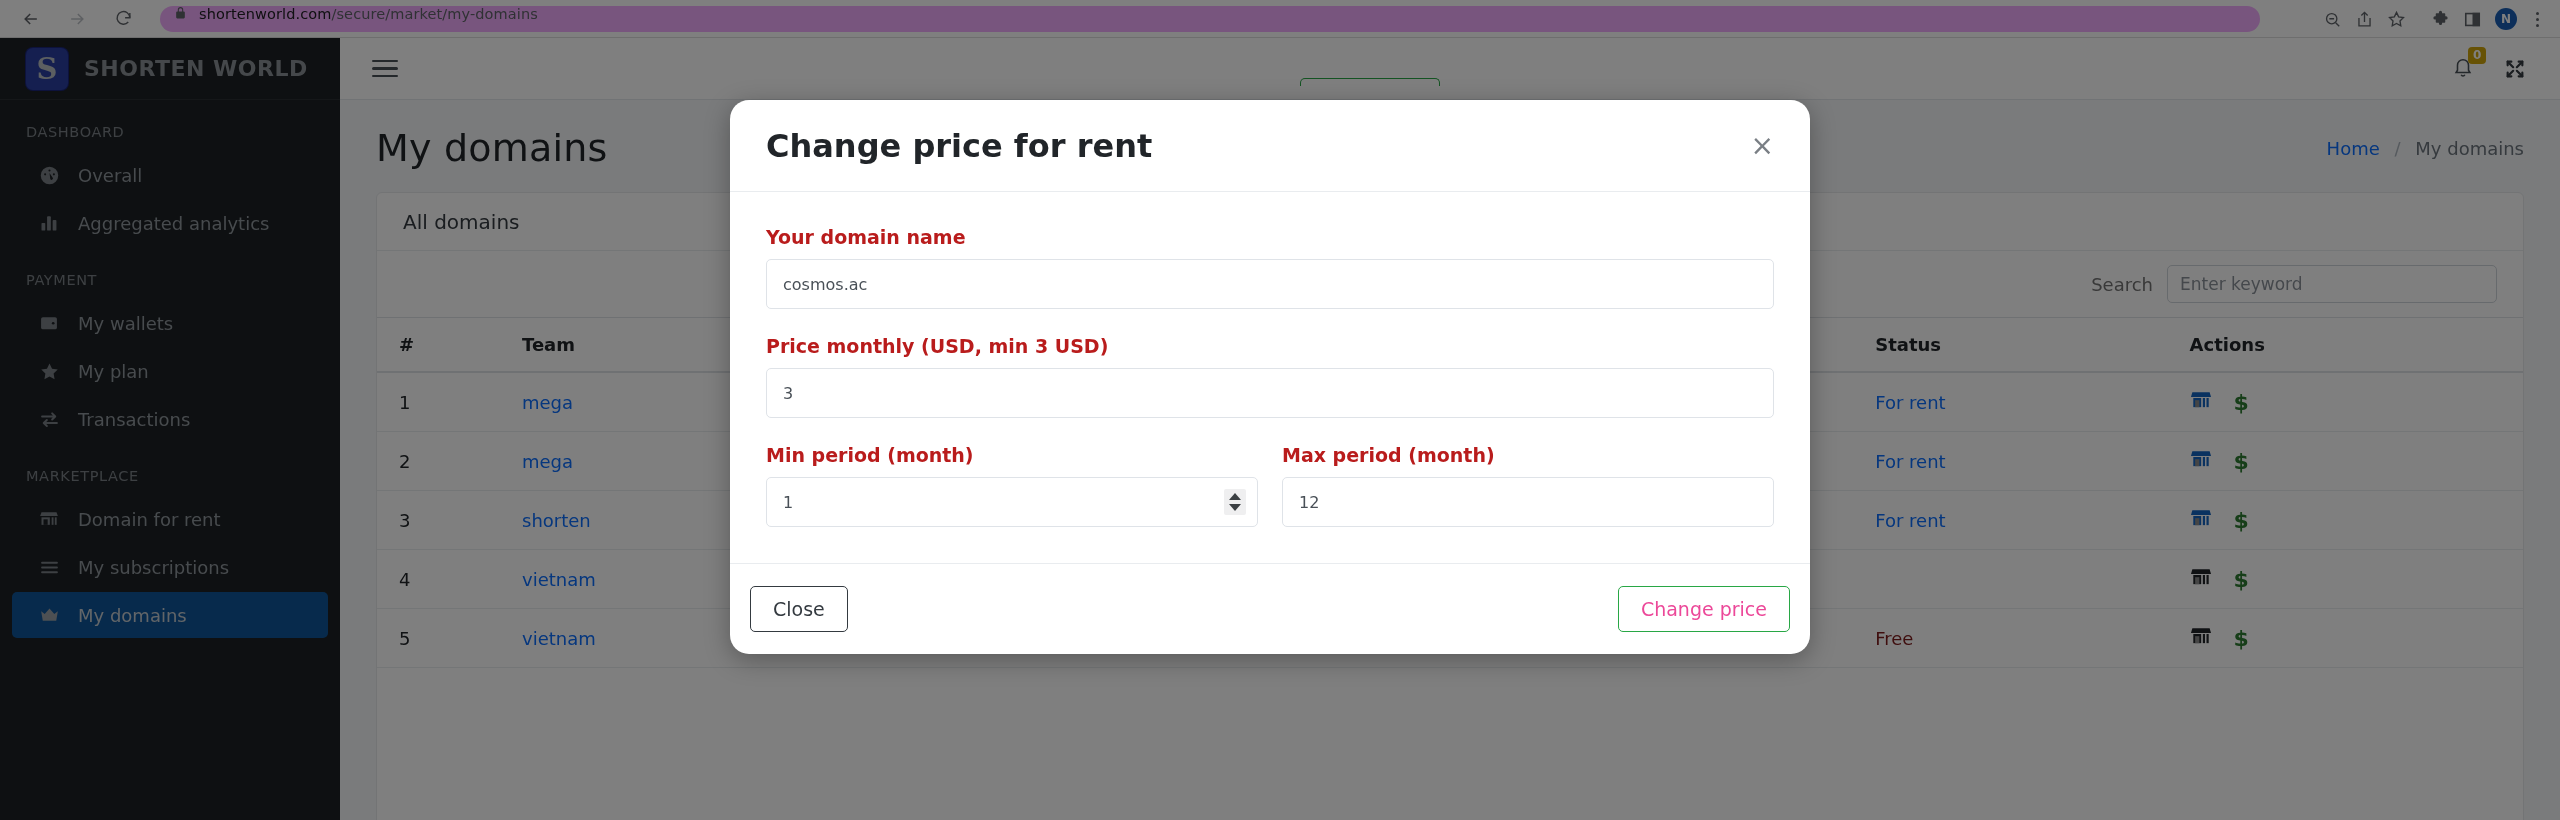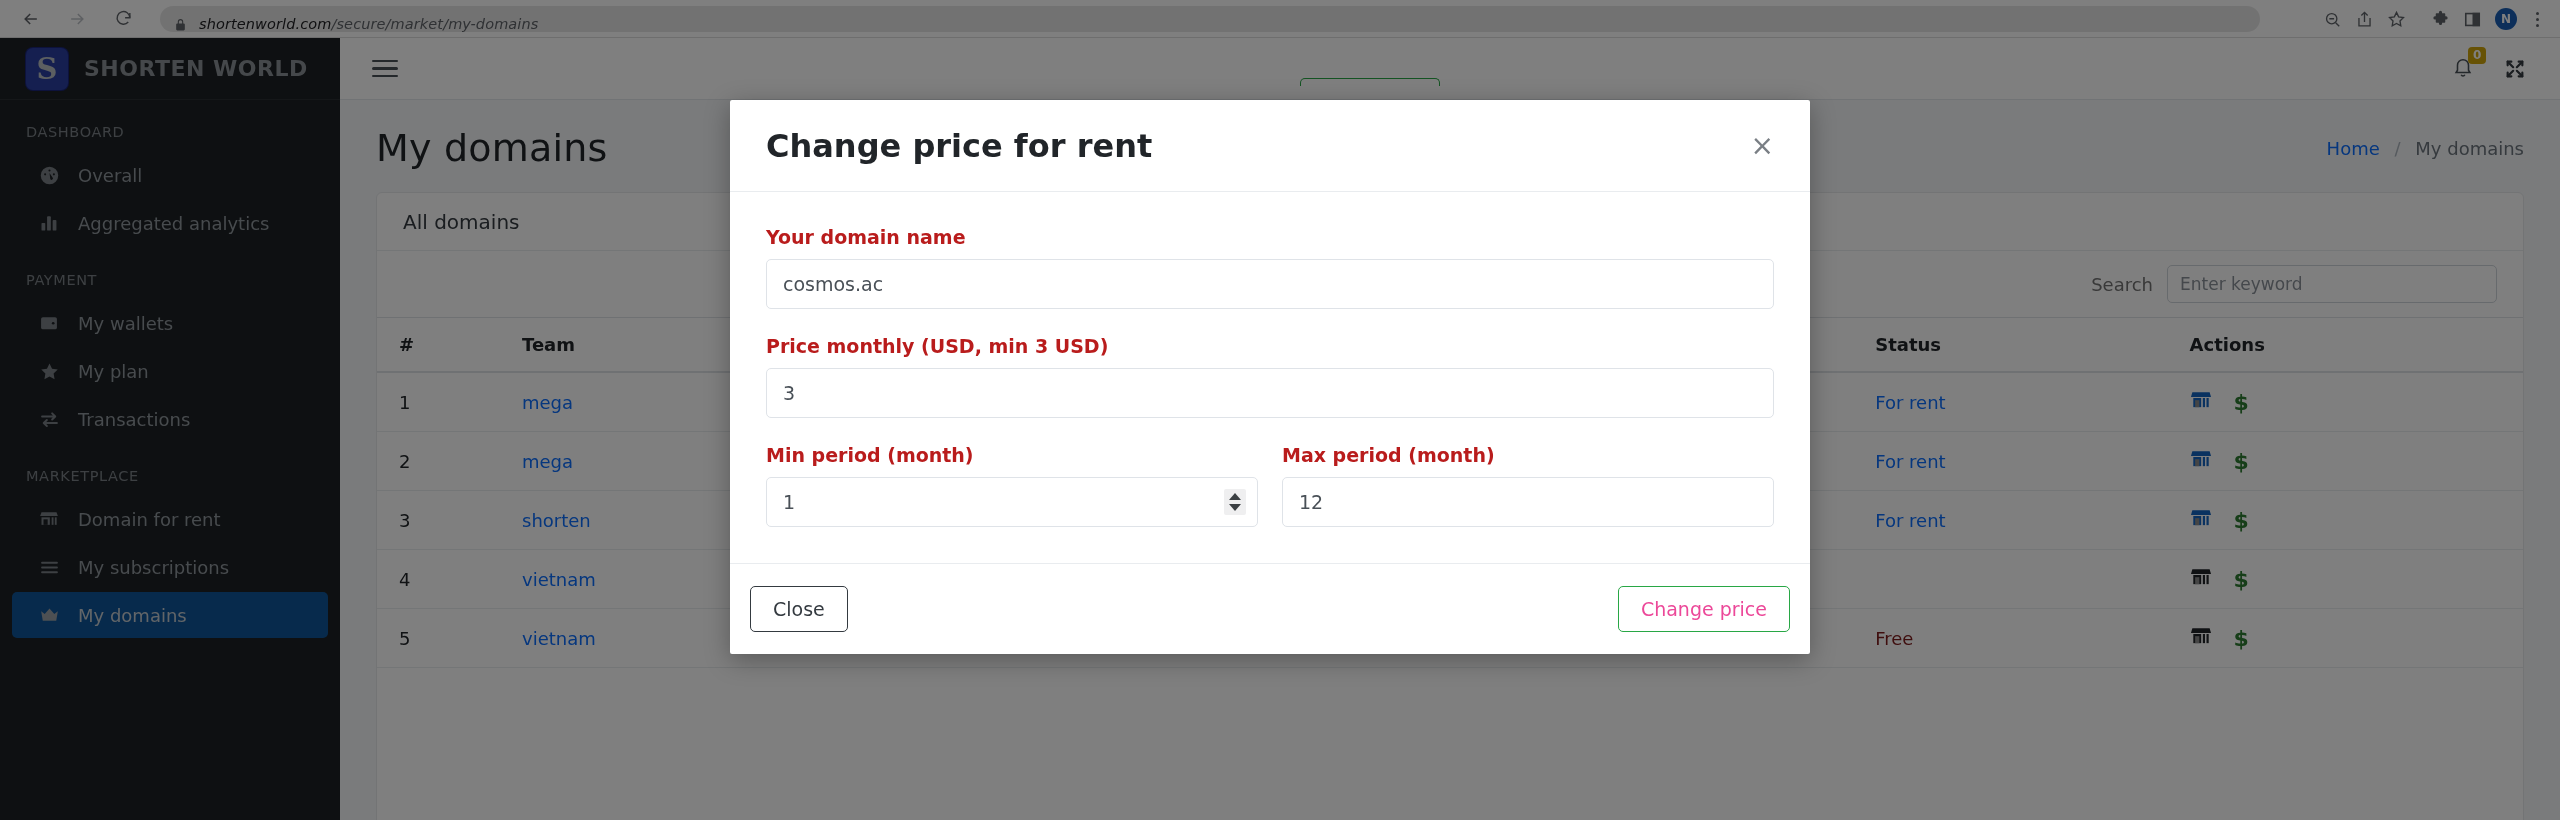--- a/index.html
+++ b/index.html
@@ -29,11 +29,10 @@
     flex: 0 0 auto;
     margin-left: 14px;
     width: 2100px; height: 26px;
-    background: #e5e5e5;
+    background: #f0abfc;
     border-radius: 13px;
-    display: flex; align-items: flex-end;
+    display: flex; align-items: flex-start;
     padding: 0 14px;
-    font-style: italic;
   }
   .omnibox .lock { margin-right: 12px; display: flex; align-items: center; color: #5f6368; }
   .url { font-size: 14.5px; color: #202124; letter-spacing: .1px; white-space: nowrap; }

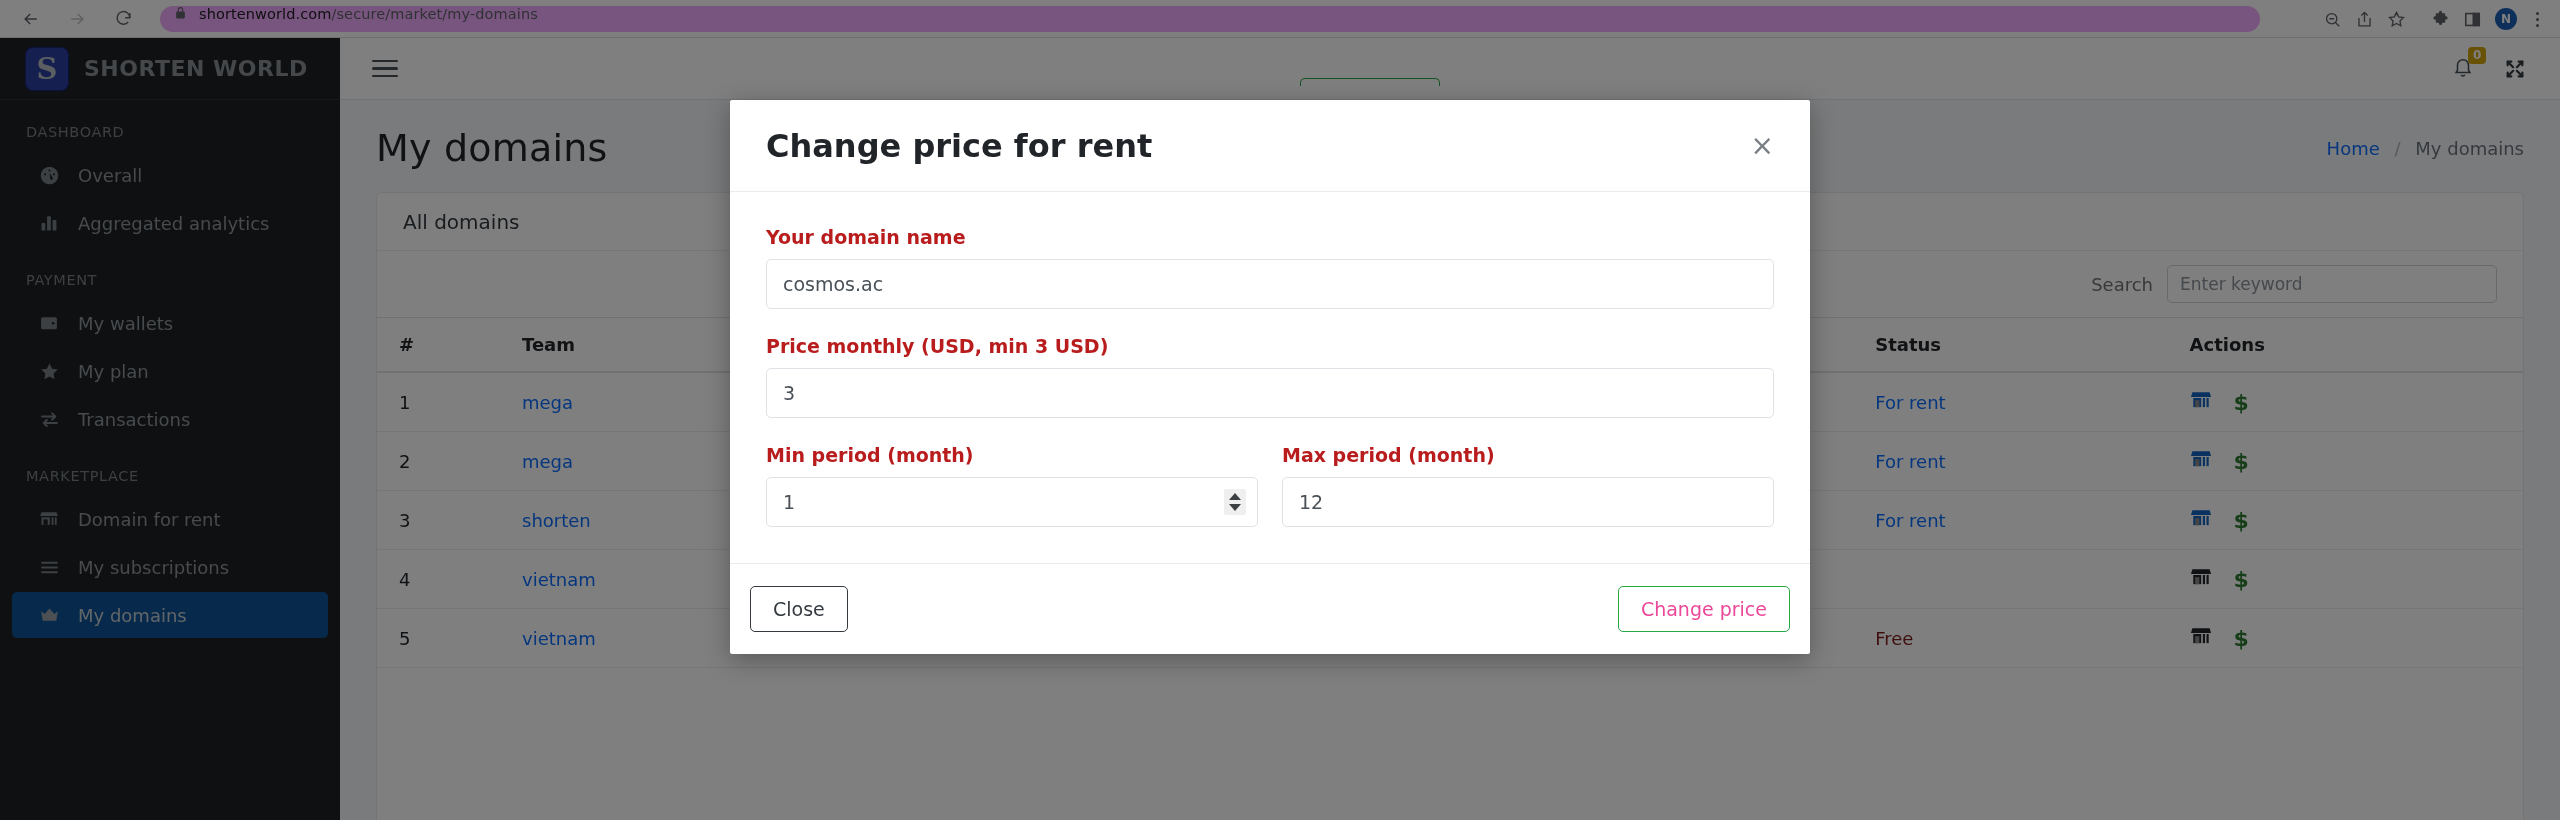--- a/index.html
+++ b/index.html
@@ -179,7 +179,7 @@
     position: absolute; left: 730px; top: 100px;
     width: 1080px;
     background: #fff;
-    border-radius: 2px;
+    border-radius: 19px;
     z-index: 50;
     box-shadow: 0 6px 26px rgba(0,0,0,.3);
     overflow: hidden;

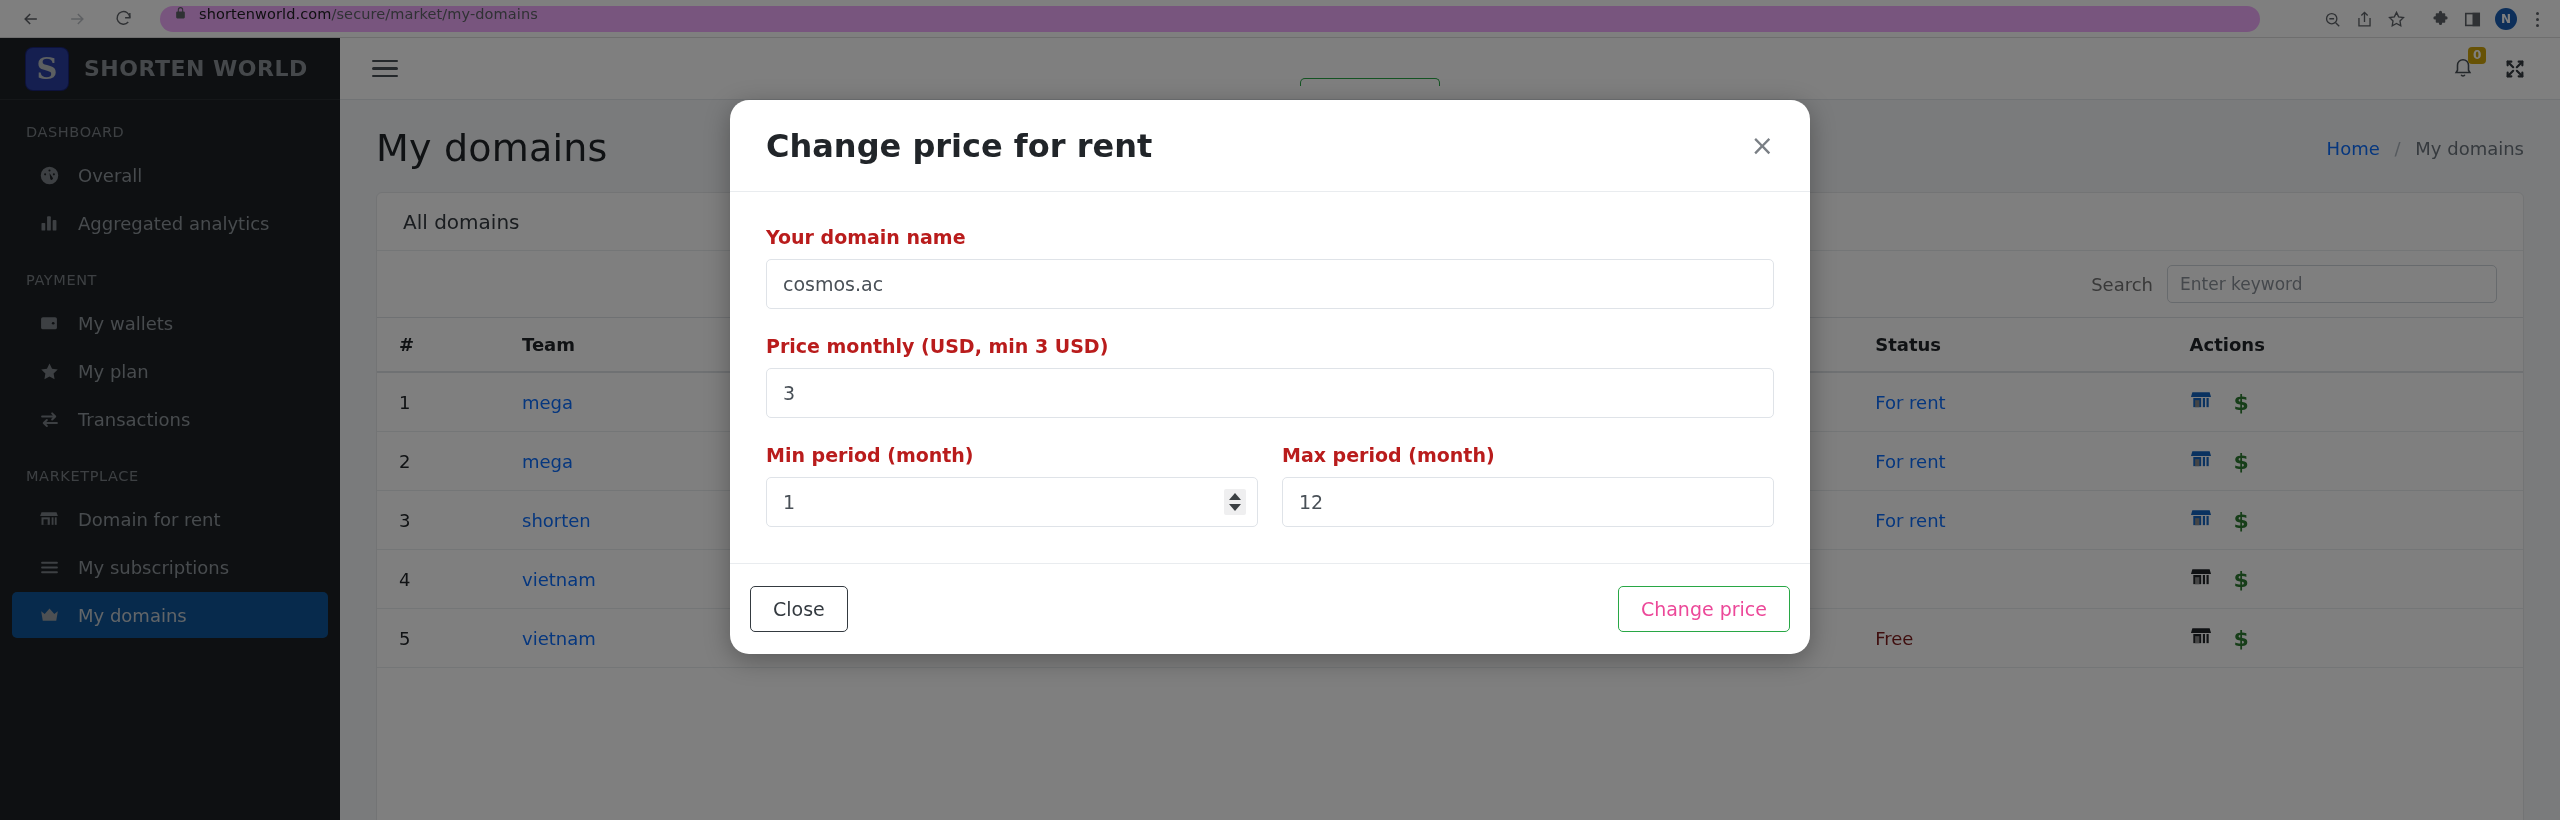--- a/index.html
+++ b/index.html
@@ -201,7 +201,7 @@
   .field-input {
     width: 100%; height: 50px;
     border: 1px solid #dfe3e8; border-radius: 5px;
-    padding: 0 16px; font-size: 19px; color: #495057;
+    padding: 0 16px; font-size: 16px; color: #495057;
     font-family: inherit; background:#fff;
   }
   .two-col { display: flex; gap: 24px; }

